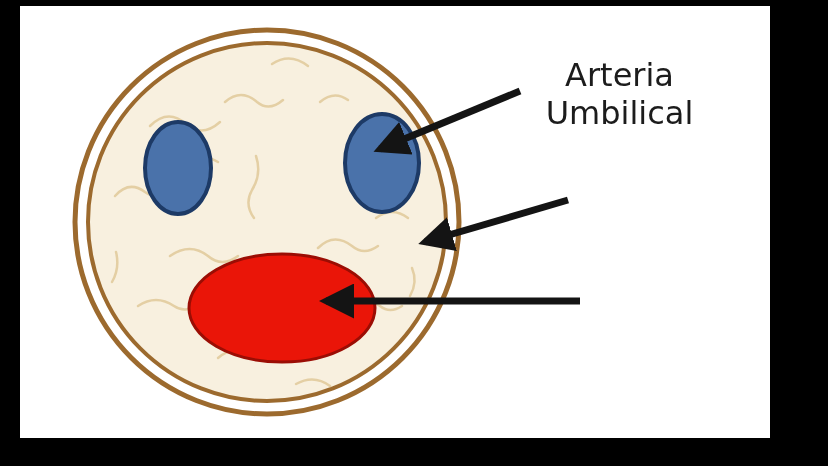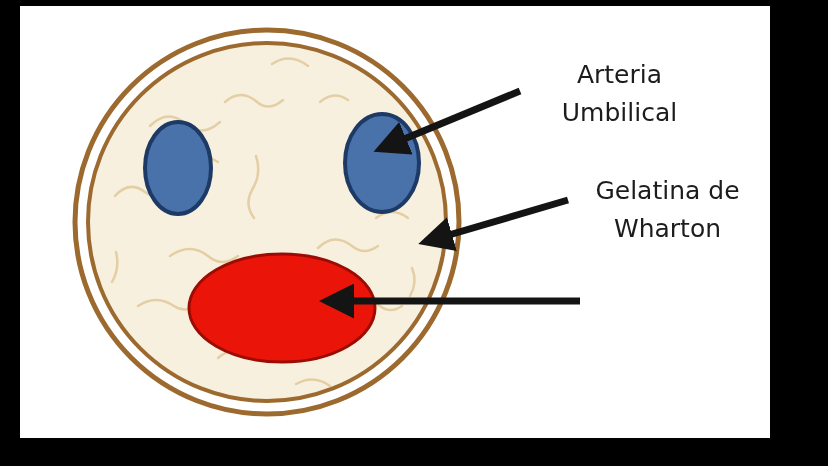--- a/index.html
+++ b/index.html
@@ -31,7 +31,7 @@
     position: absolute;
     text-align: center;
     color: #1c1c1c;
-    font-size: 25px;
+    font-size: 32px;
     line-height: 38px;
     font-weight: 500;
     letter-spacing: 0px;

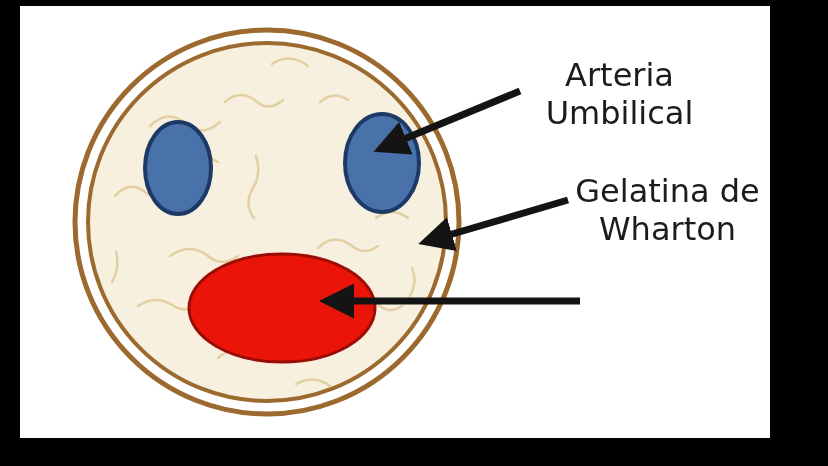--- a/index.html
+++ b/index.html
@@ -89,7 +89,6 @@
 
   <div class="label label-arteria">Arteria Umbilical</div>
 
-  <div class="label label-gelatina">Gelatina de Wharton</div>
 
 
 </div>

